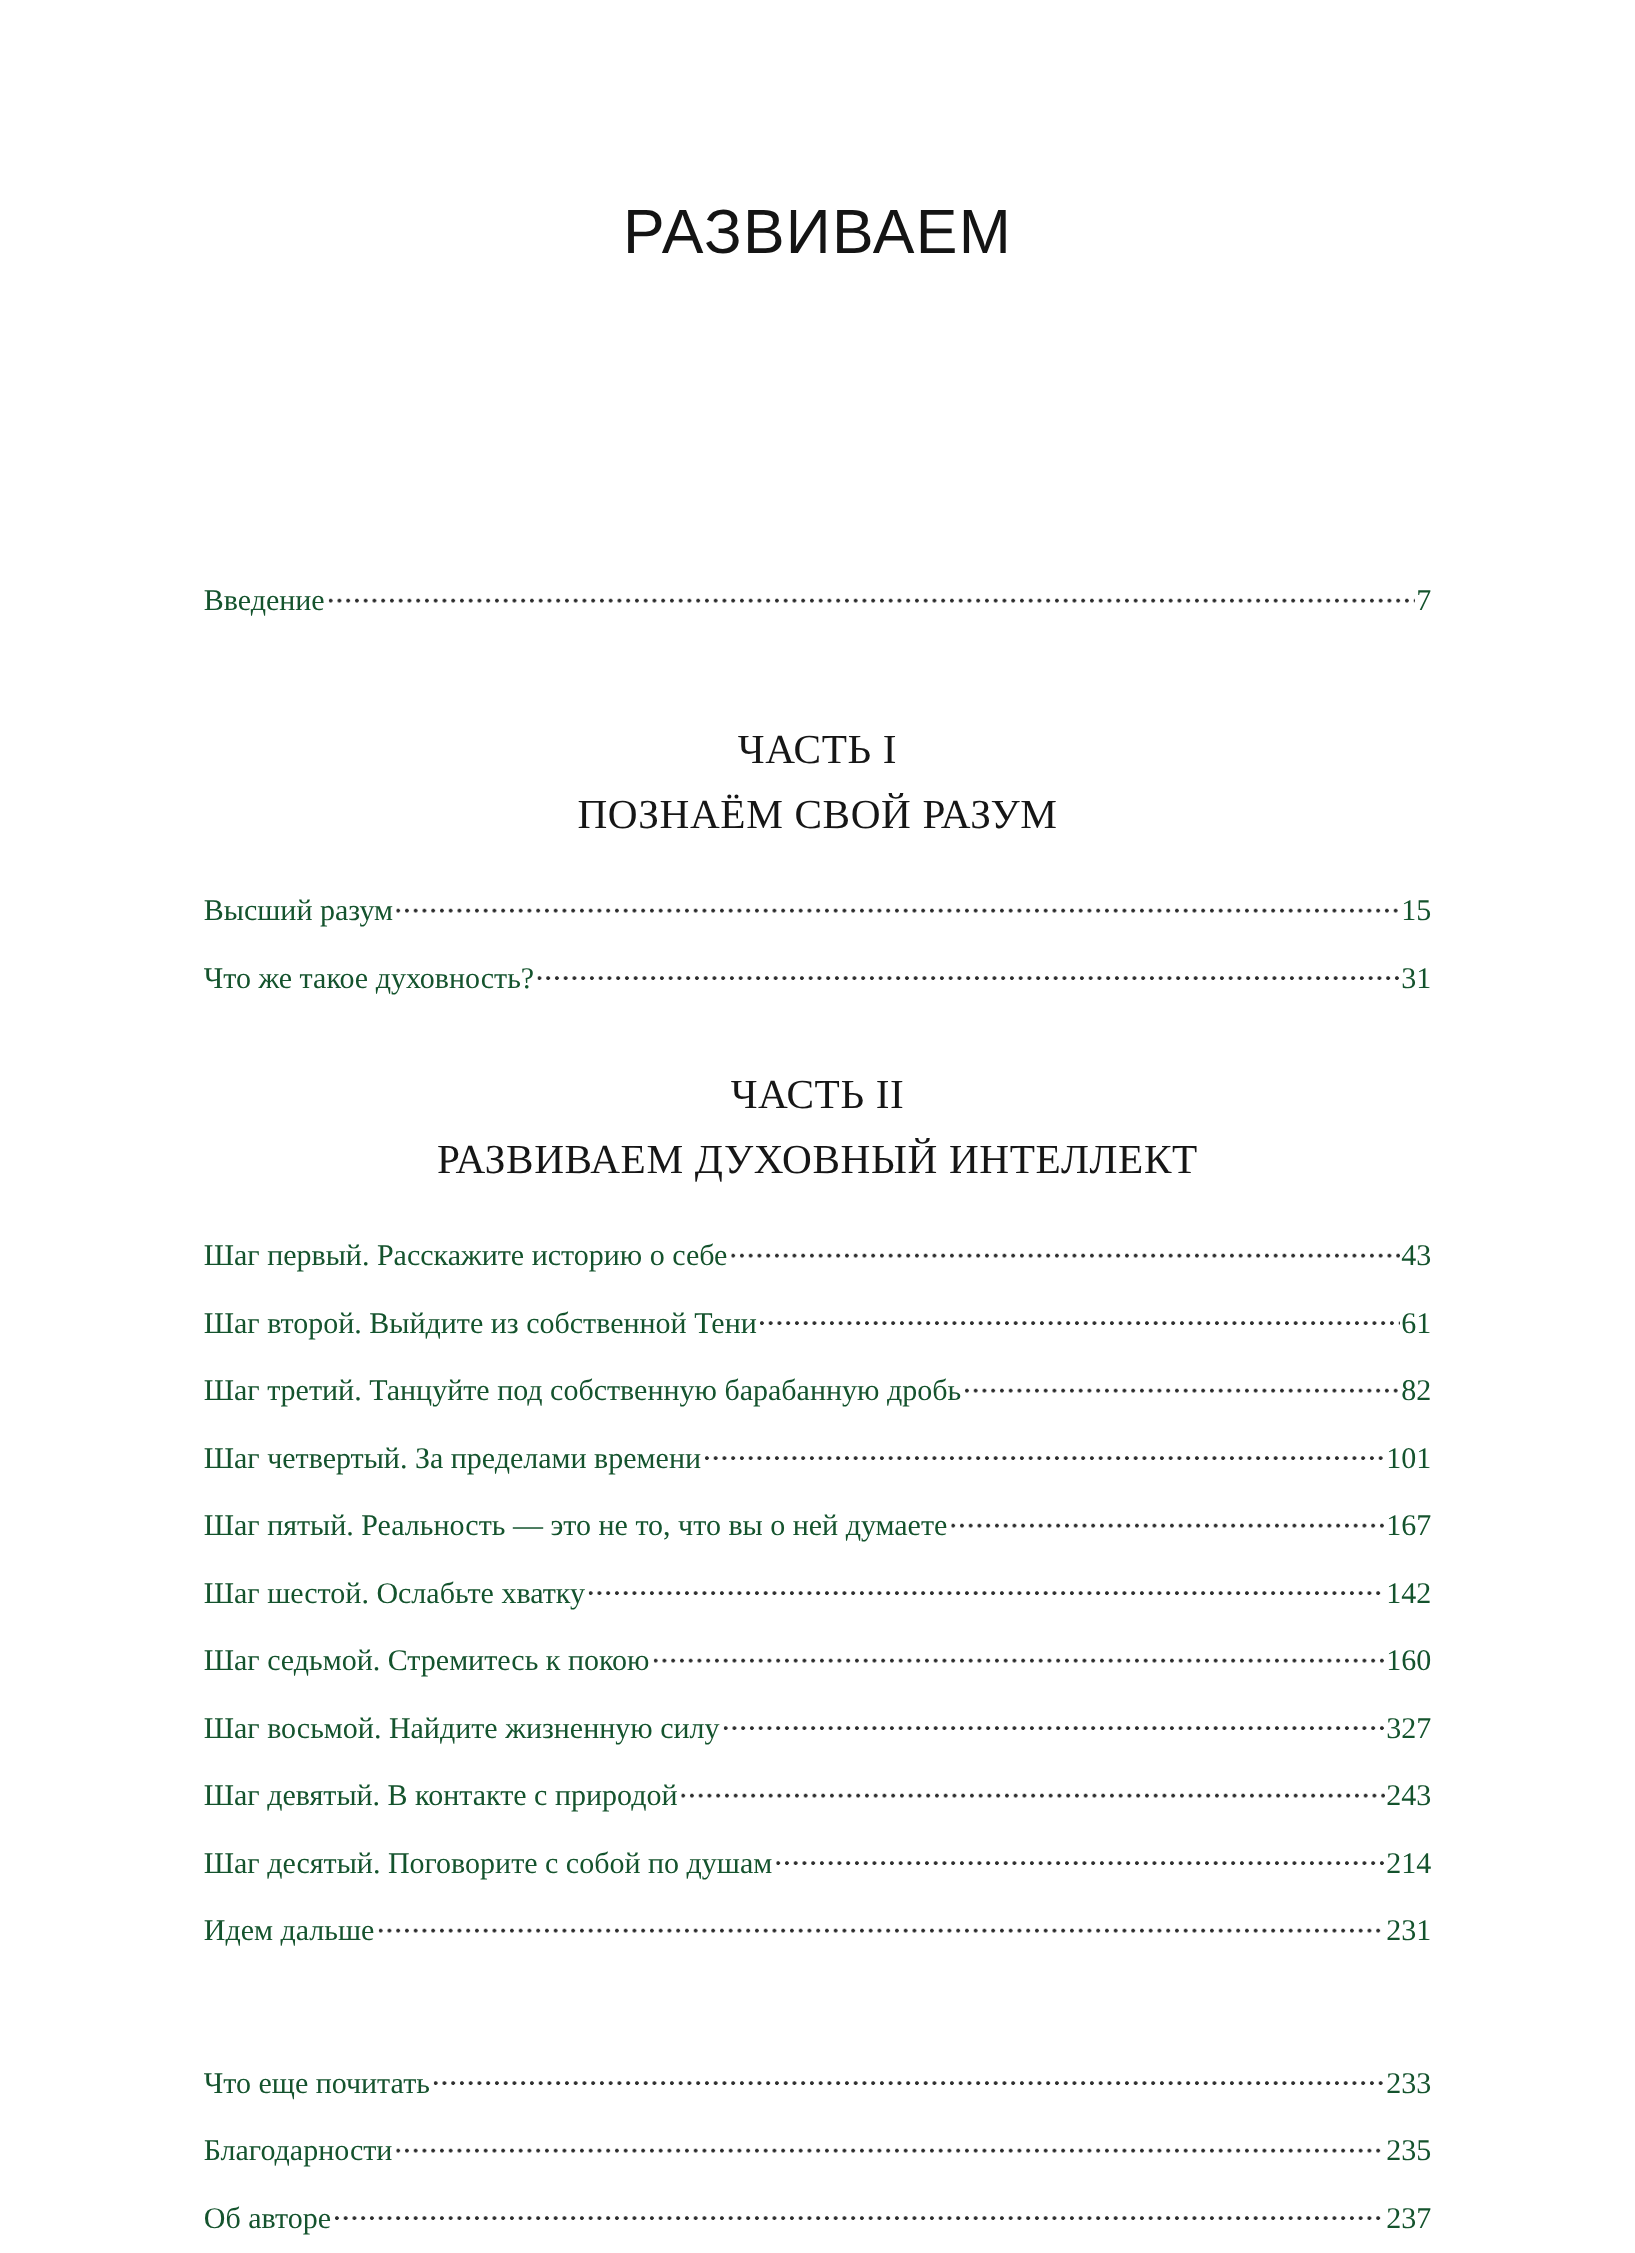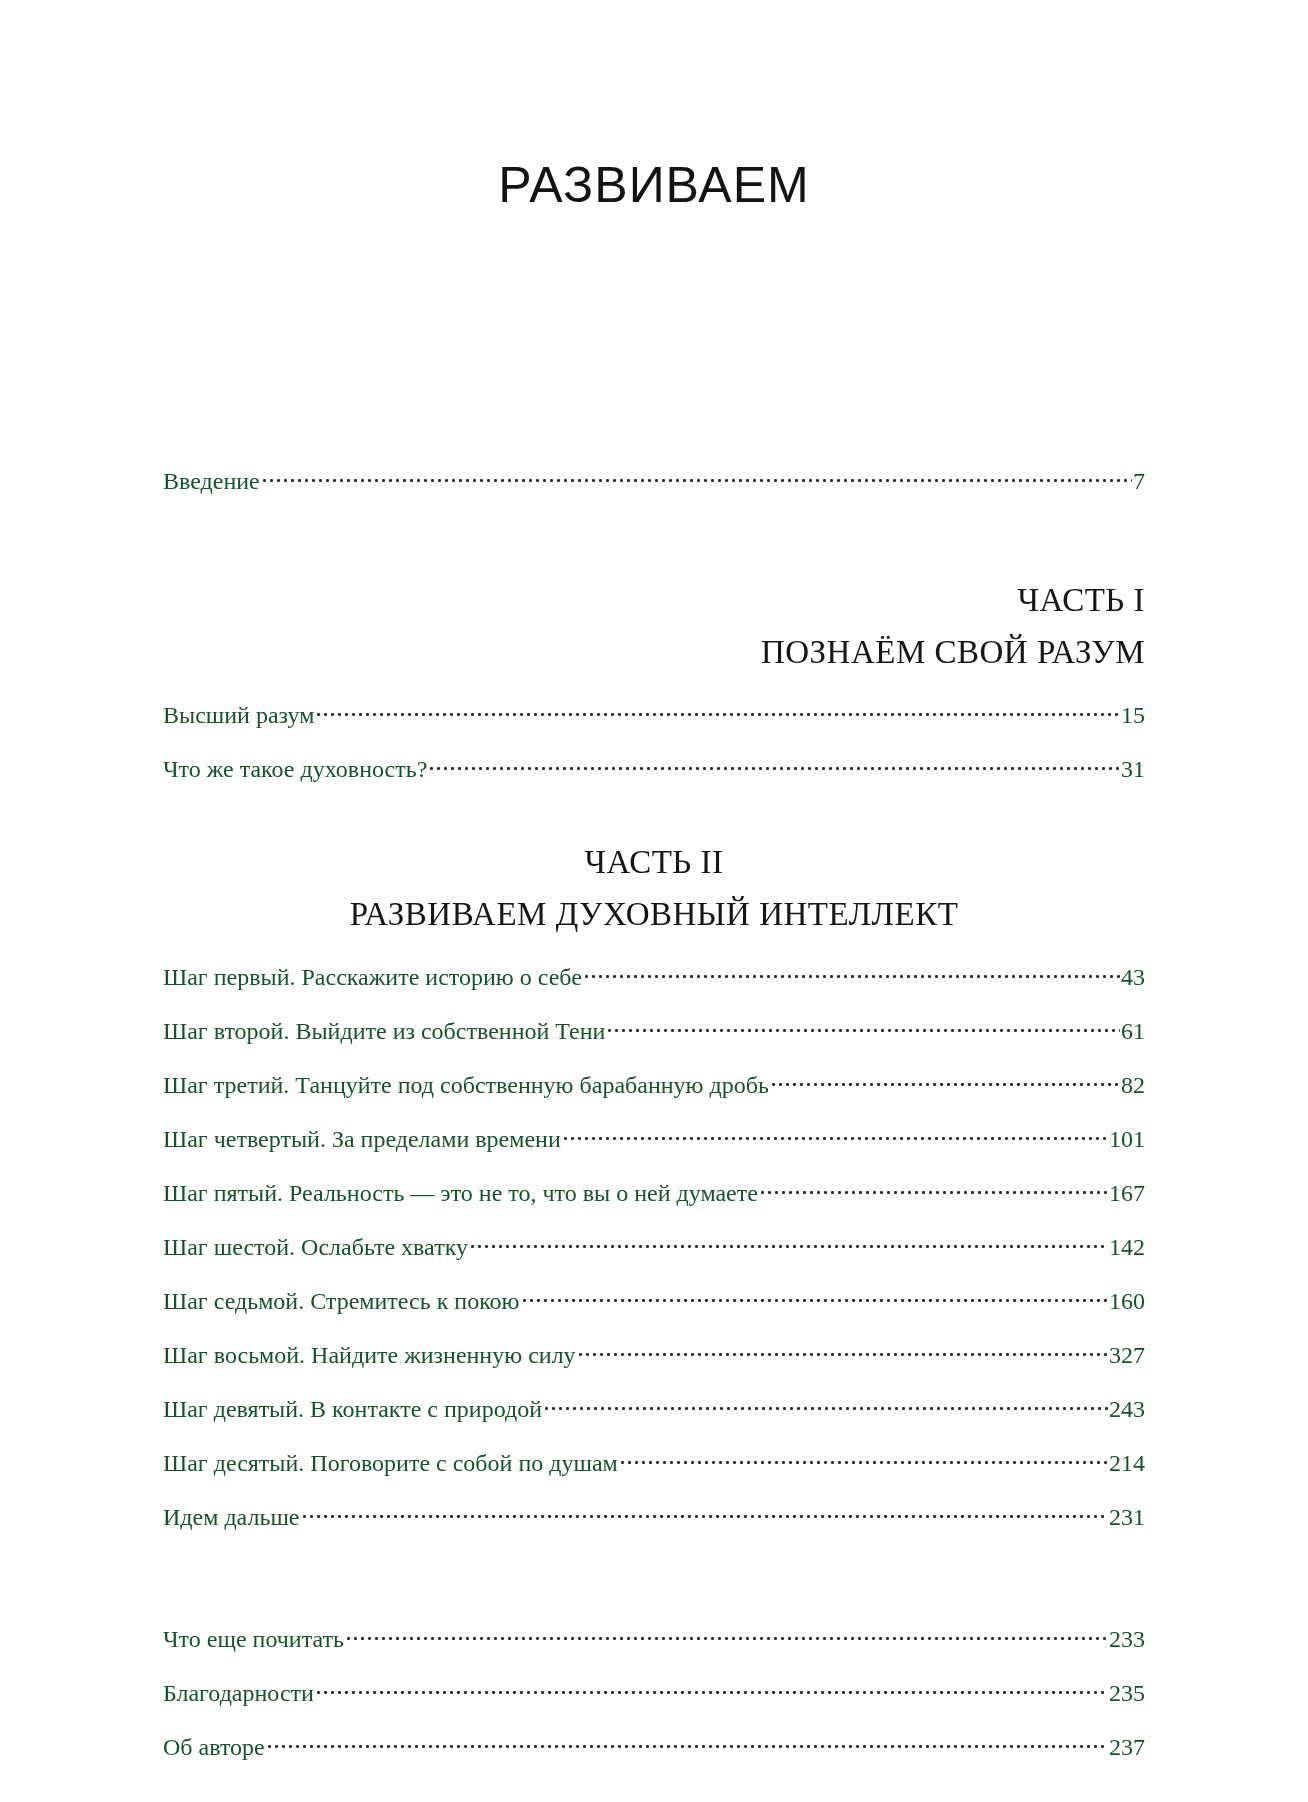--- a/index.html
+++ b/index.html
@@ -40,7 +40,7 @@
     letter-spacing: 0.5px;
     color: #161616;
   }
-  .part1-heading { margin-top: 66px; text-align: right; }
+  .part1-heading { margin-top: 66px; }
   .part2-heading { margin-top: 40px; font-family: Liberation Serif, serif; }
   .entries { margin-top: 10px; }
   .back-group { margin-top: 68px; }

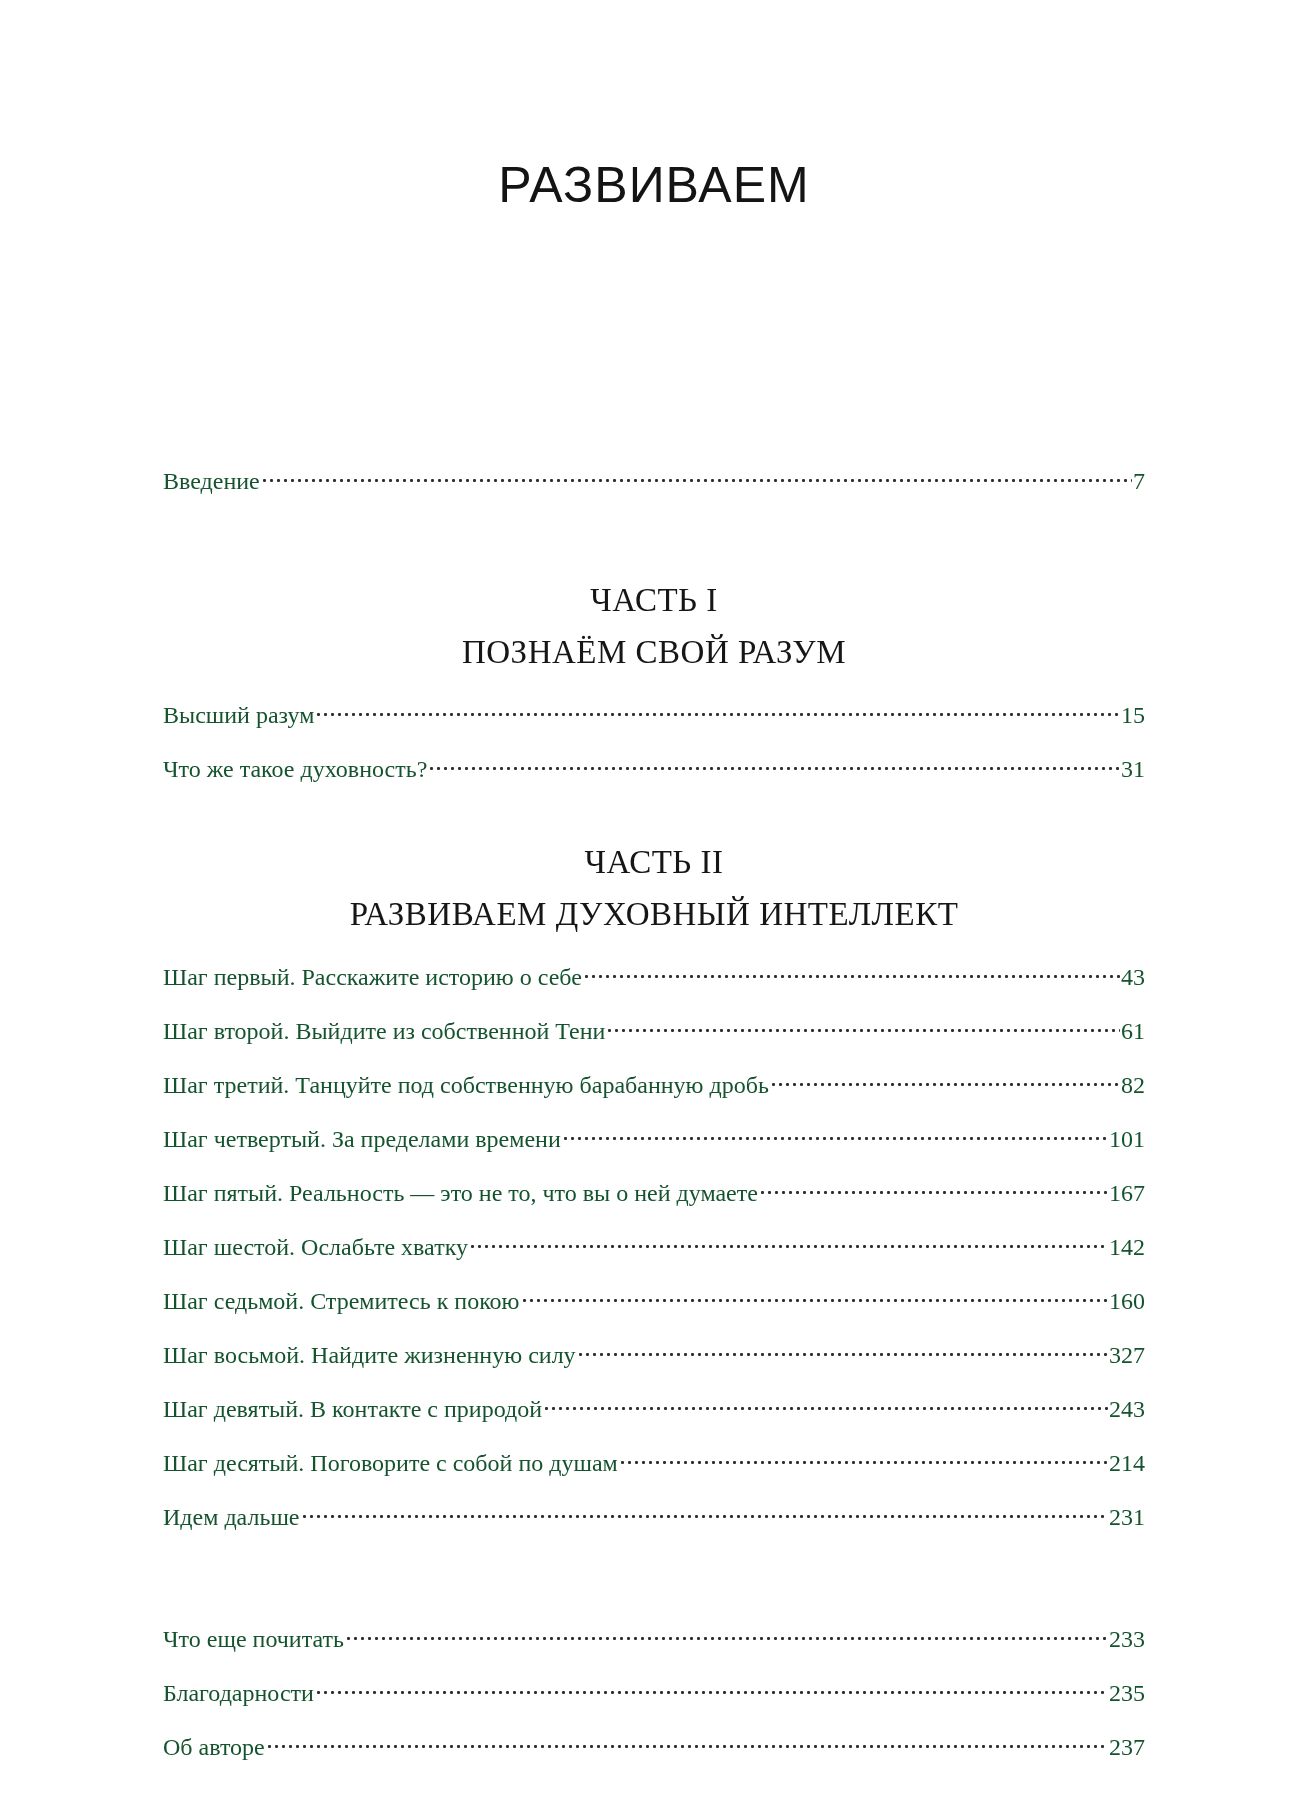--- a/index.html
+++ b/index.html
@@ -42,7 +42,7 @@
   }
   .part1-heading { margin-top: 66px; }
   .part2-heading { margin-top: 40px; font-family: Liberation Serif, serif; }
-  .entries { margin-top: 10px; }
+  .entries { margin-top: 24px; }
   .back-group { margin-top: 68px; }
 
   .toc-row {

